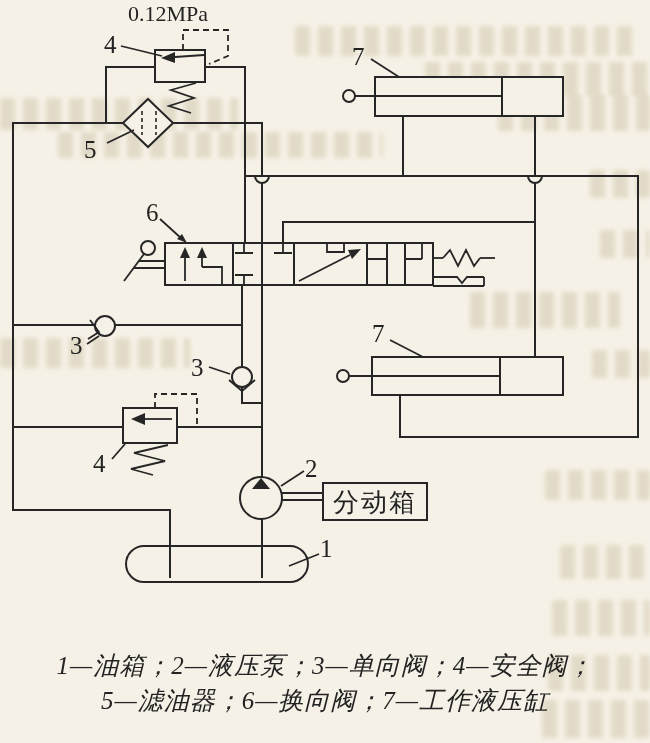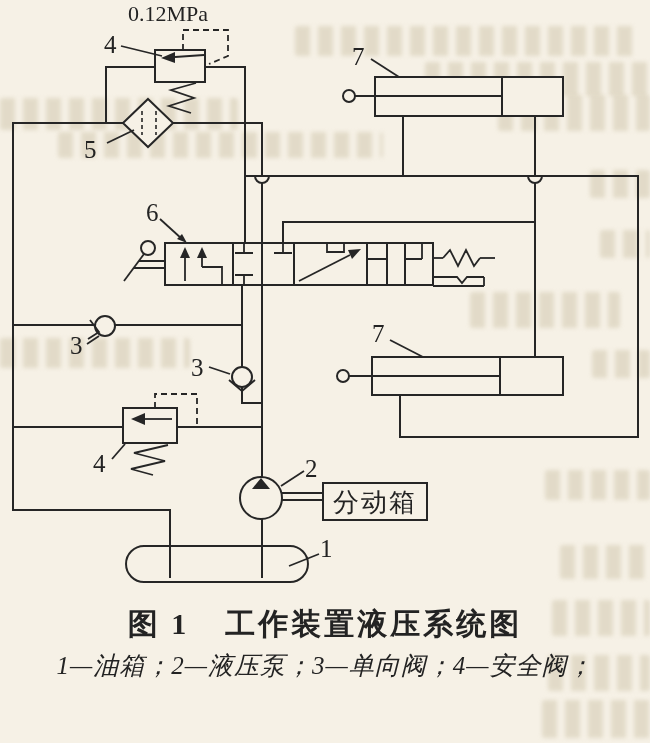--- a/index.html
+++ b/index.html
@@ -210,9 +210,6 @@
     </g>
   </svg>
 
-  <div class="caption">
-    <span>图 1</span><span class="gap"></span><span>工作装置液压系统图</span>
-  </div>
   <div class="legend legend1">1—油箱；2—液压泵；3—单向阀；4—安全阀；</div>
 
 </div>

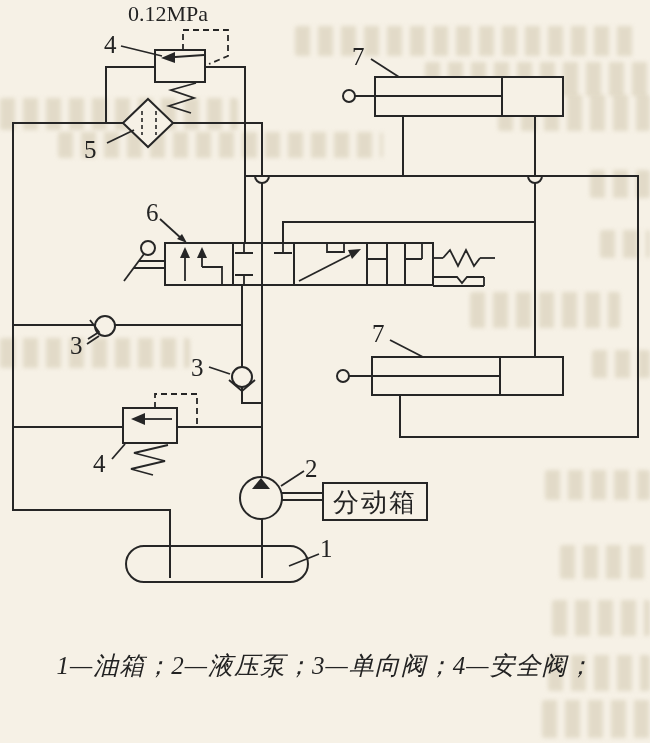--- a/index.html
+++ b/index.html
@@ -211,6 +211,7 @@
   </svg>
 
   <div class="legend legend1">1—油箱；2—液压泵；3—单向阀；4—安全阀；</div>
+  <div class="legend legend2">5—滤油器；6—换向阀；7—工作液压缸</div>
 
 </div>
 

